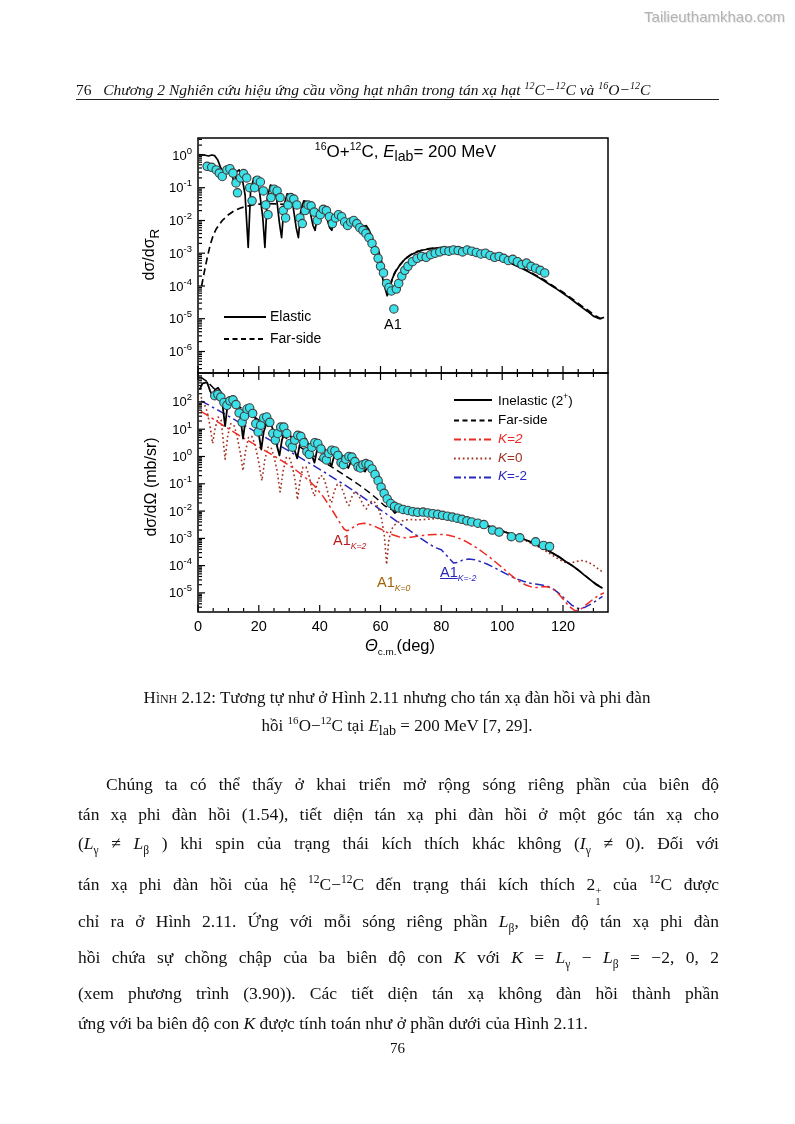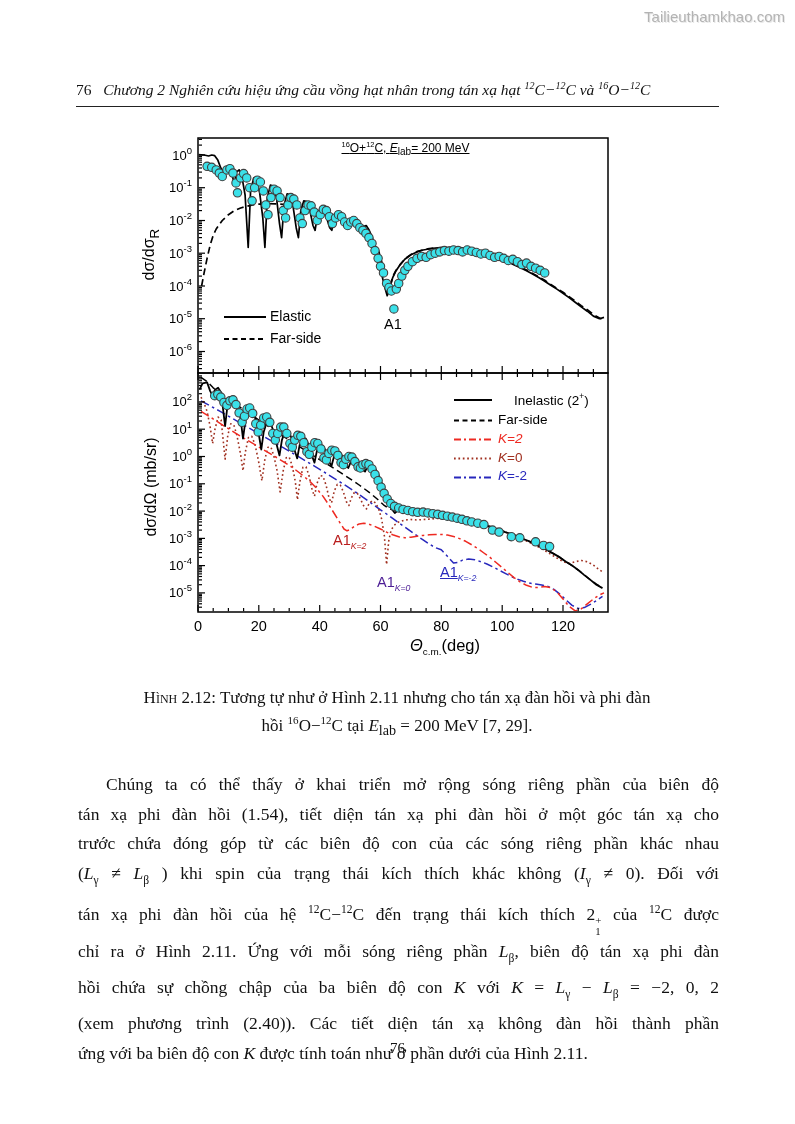--- a/index.html
+++ b/index.html
@@ -9,7 +9,7 @@
      font-family:"Liberation Sans",sans-serif;font-size:15px;color:#b3b3b3;
      text-shadow:1px 1px 0 #e8e8e8;}
   .header{position:absolute;left:76px;top:80px;width:643px;font-size:15.5px;
-     border-bottom:1.2px solid #222;padding-bottom:7px;white-space:nowrap;}
+     border-bottom:1.2px solid #222;white-space:nowrap;}
   .header sup{font-size:0.65em;}
   
   .figure{position:absolute;left:128px;top:124px;width:500px;height:556px;}

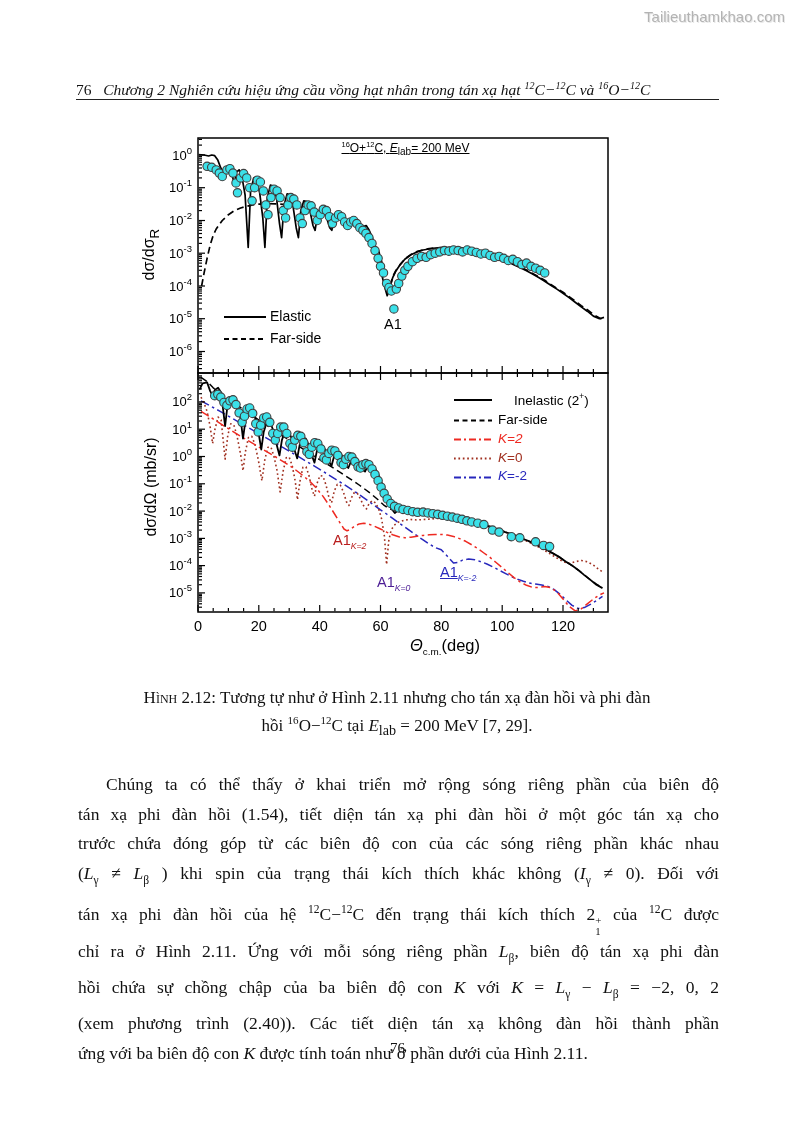--- a/index.html
+++ b/index.html
@@ -14,7 +14,7 @@
   
   .figure{position:absolute;left:128px;top:124px;width:500px;height:556px;}
   .figure .overlay{position:absolute;font-family:"Liberation Sans",sans-serif;color:#000;}
-  .fig-title{left:130px;top:16px;width:295px;text-align:center;font-size:12px;text-decoration:underline;}
+  .fig-title{left:130px;top:16px;width:295px;text-align:center;font-size:17px;}
   .fig-title sup{font-size:0.62em;}
   .leg-label{font-size:14px;white-space:nowrap;}
   .leg-label sup{font-size:0.62em;}

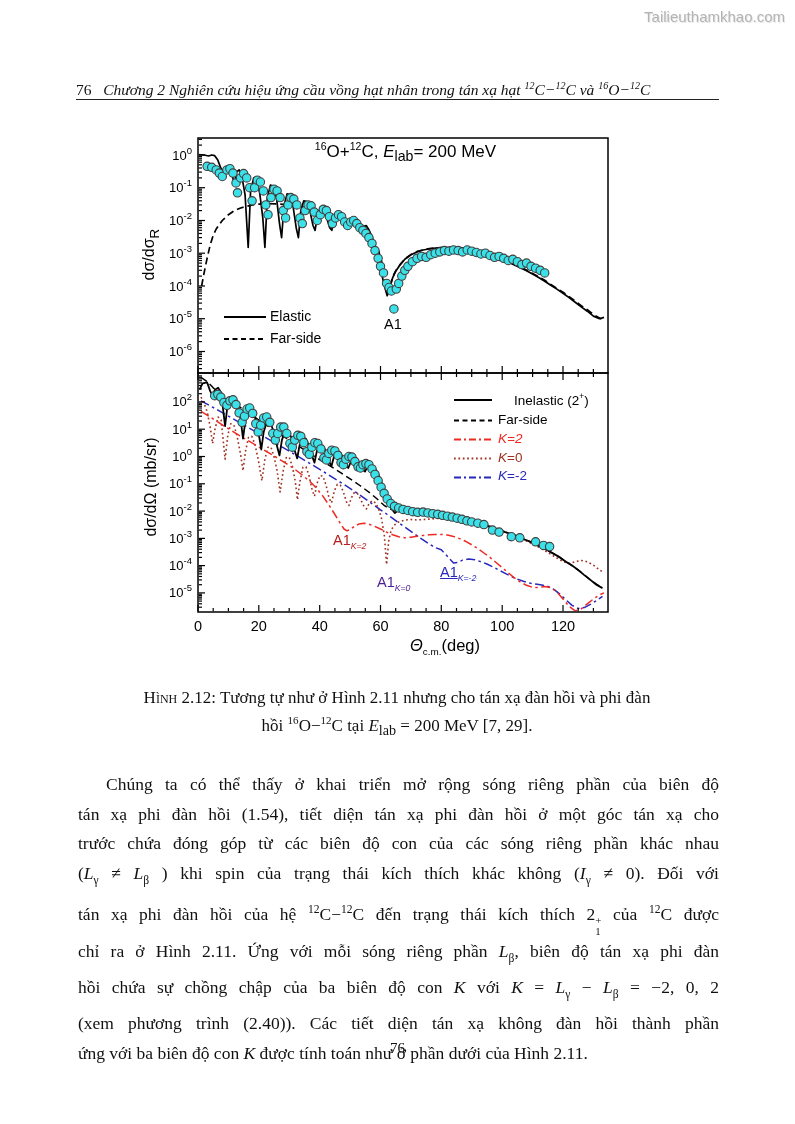--- a/index.html
+++ b/index.html
@@ -512,7 +512,7 @@
     <div class="overlay ann" style="left: 256px; top: 192px; color: rgb(0, 0, 0);">A1</div>
 
     
-    <div class="overlay leg-label" style="left:386px;top:267px;font-size:13.5px;">Inelastic (2<sup>+</sup>)</div>
+    <div class="overlay leg-label" style="left:370px;top:267px;font-size:13.5px;">Inelastic (2<sup>+</sup>)</div>
     <div class="overlay leg-label" style="left:370px;top:288px;font-size:13.5px;">Far-side</div>
     <div class="overlay leg-label" style="left: 370px; top: 307px; font-size: 13.5px; font-style: italic; color: rgb(238, 42, 34);"><i>K</i>=2</div>
     <div class="overlay leg-label" style="left: 370px; top: 326px; font-size: 13.5px; color: rgb(160, 48, 32);"><i>K</i>=0</div>

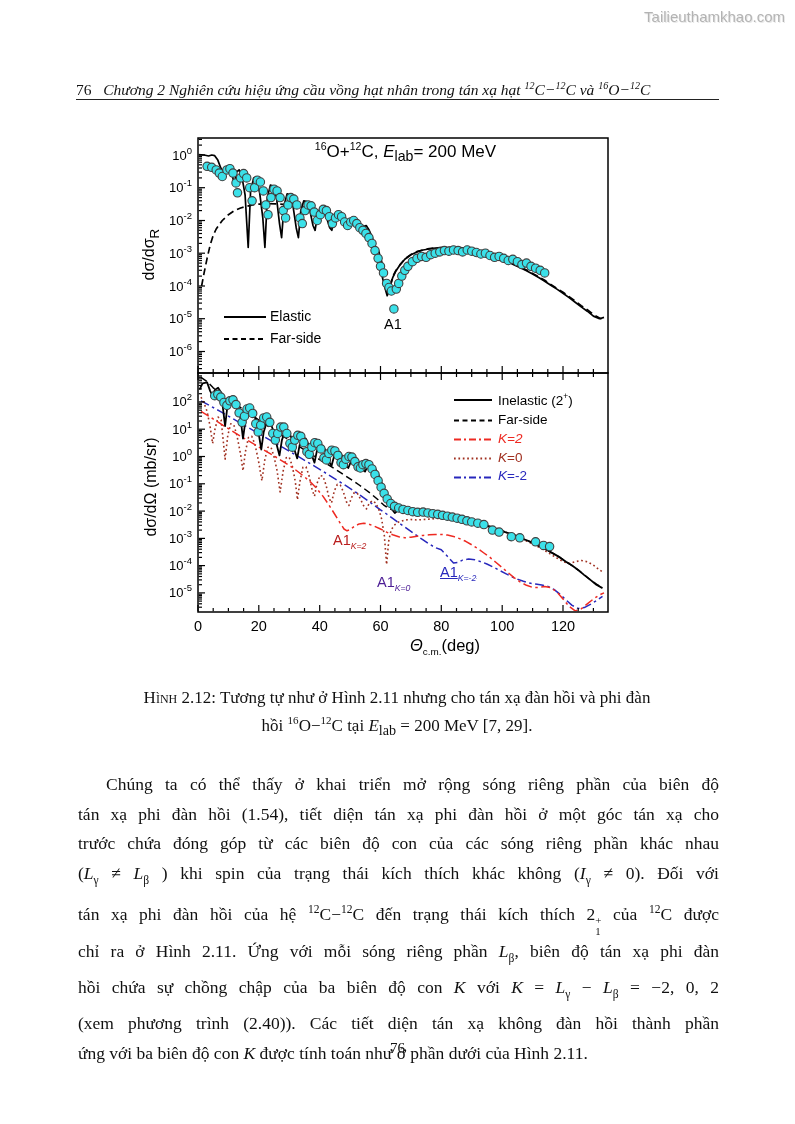--- a/index.html
+++ b/index.html
@@ -520,7 +520,7 @@
 
     
     <div class="overlay ann" style="left: 205px; top: 408px; color: #b91c1c;">A1<sub>K=2</sub></div>
-    <div class="overlay ann" style="left: 249px; top: 450px; color: #4c1d95;">A1<sub>K=0</sub></div>
+    <div class="overlay ann" style="left: 249px; top: 450px; color: #a16207;">A1<sub>K=0</sub></div>
     <div class="overlay ann" style="left: 312px; top: 440px; color: rgb(40, 40, 188); text-decoration: underline;">A1<sub>K=-2</sub></div>
 
     

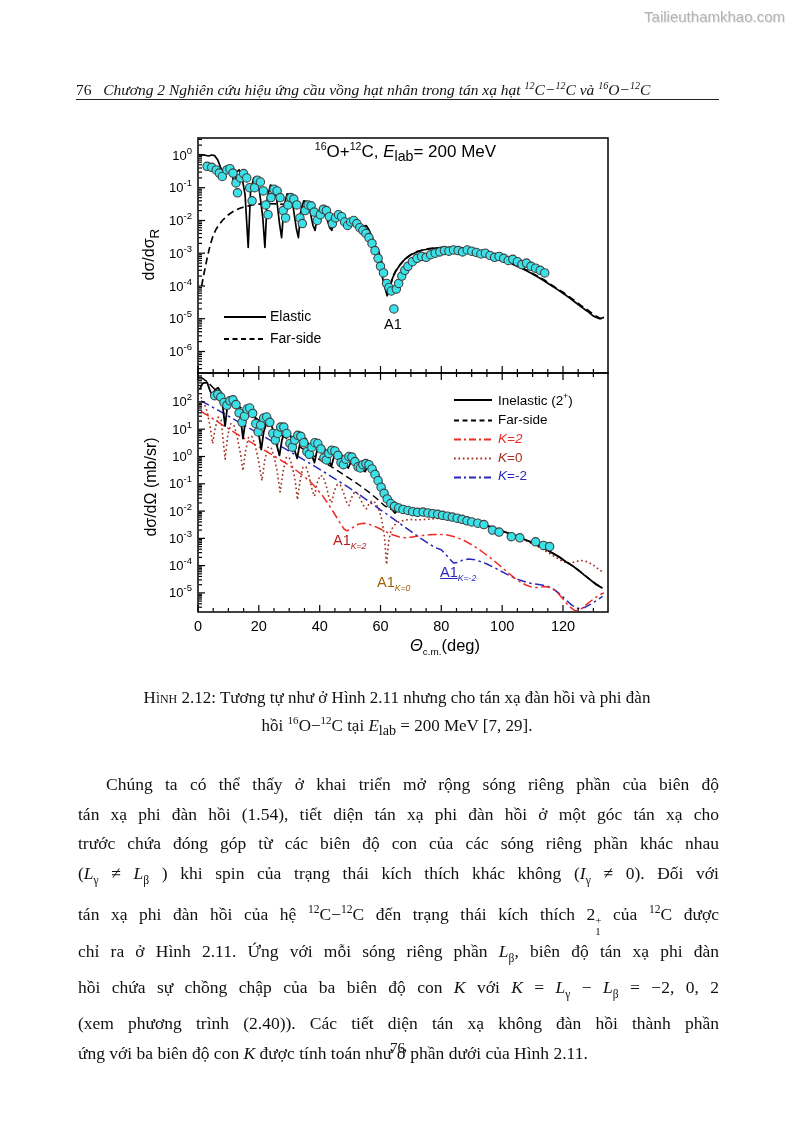--- a/index.html
+++ b/index.html
@@ -21,7 +21,7 @@
   .ann{font-size:14.5px;white-space:nowrap;}
   .ann sub{font-size:0.6em;font-style:italic;}
   .ylab{width:190px;text-align:center;font-size:16px;transform:rotate(-90deg);}
-  .xlab{left:192px;top:512px;width:160px;text-align:right;font-size:16.5px;}
+  .xlab{left:192px;top:512px;width:160px;text-align:center;font-size:16.5px;}
   .xlab sub{font-size:0.6em;}
   
   .caption{position:absolute;left:97px;top:686px;width:600px;text-align:center;

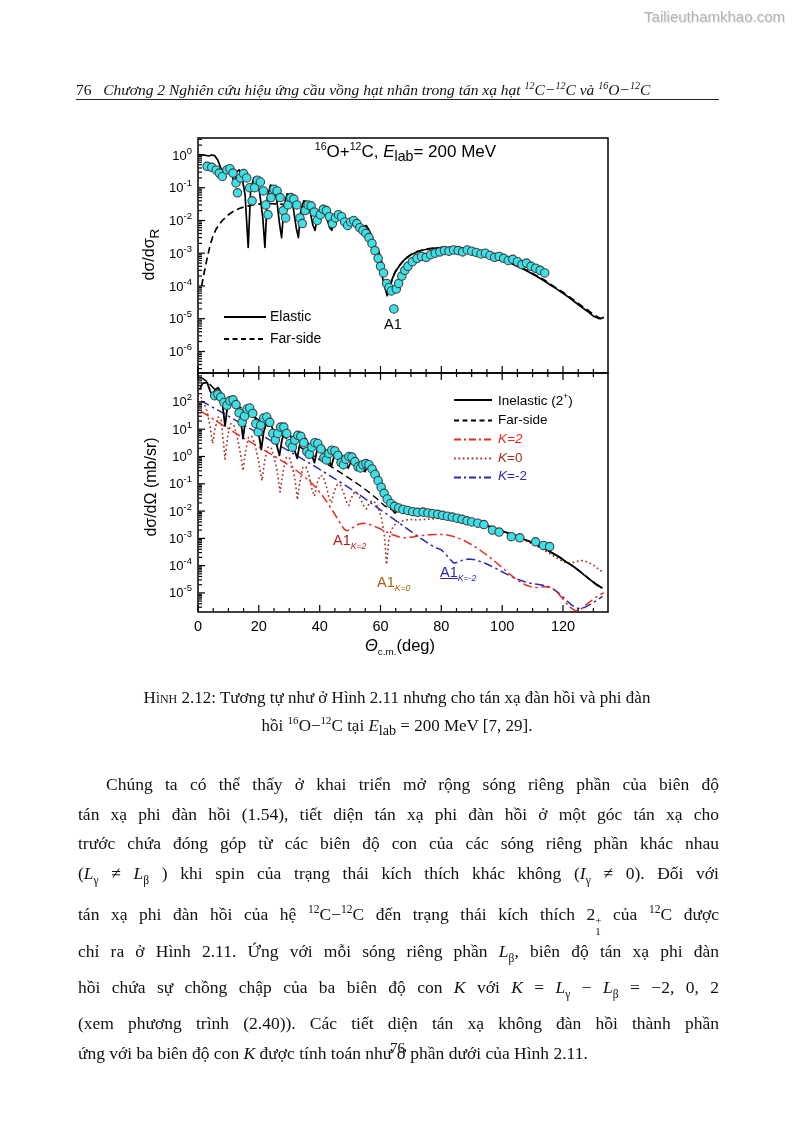--- a/index.html
+++ b/index.html
@@ -537,7 +537,6 @@
   <div class="bodytext">
     <div class="bodyline indent">Chúng ta có thể thấy ở khai triển mở rộng sóng riêng phần của biên độ</div>
     <div class="bodyline">tán xạ phi đàn hồi (1.54), tiết diện tán xạ phi đàn hồi ở một góc tán xạ cho</div>
-    <div class="bodyline">trước chứa đóng góp từ các biên độ con của các sóng riêng phần khác nhau</div>
     <div class="bodyline">(<i>L</i><sub>γ</sub> ≠ <i>L</i><sub>β</sub> ) khi spin của trạng thái kích thích khác không (<i>I</i><sub>γ</sub> ≠ 0). Đối với</div>
     <div class="bodyline">tán xạ phi đàn hồi của hệ <sup>12</sup>C−<sup>12</sup>C đến trạng thái kích thích 2<span class="supsub">
           <span>+</span>

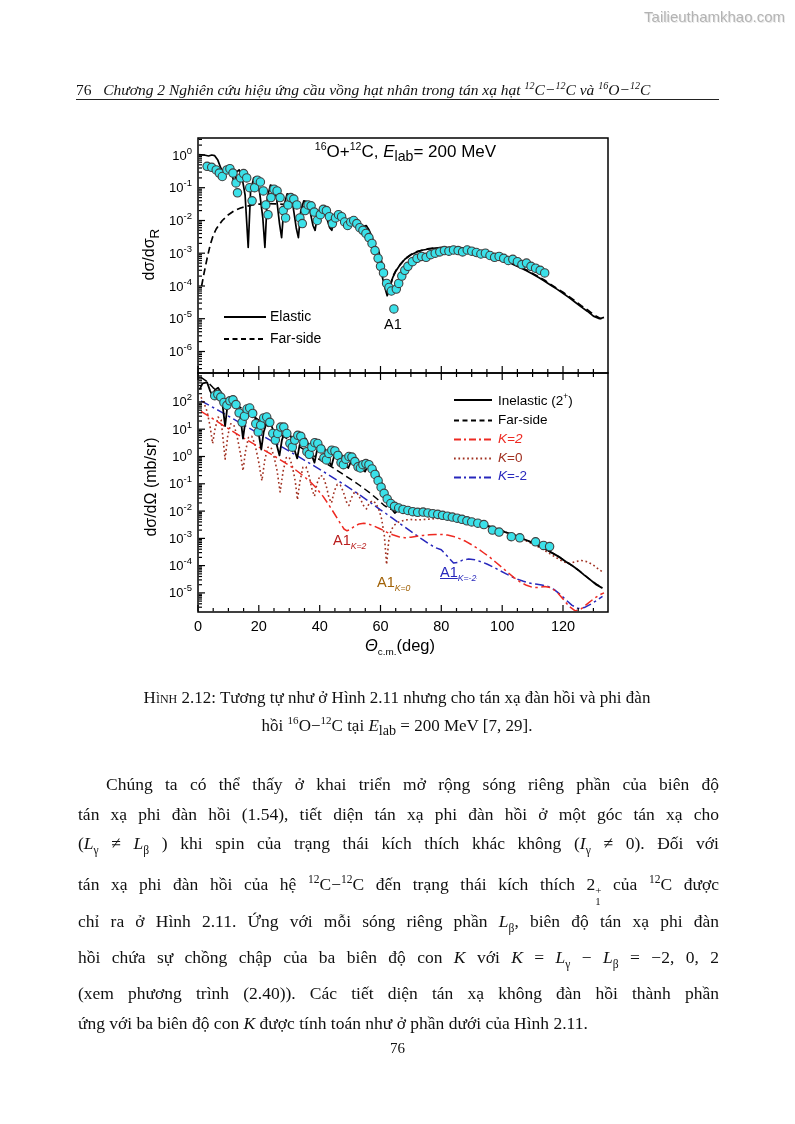--- a/index.html
+++ b/index.html
@@ -544,7 +544,7 @@
         </span> của <sup>12</sup>C được</div>
     <div class="bodyline">chỉ ra ở Hình 2.11. Ứng với mỗi sóng riêng phần <i>L</i><sub>β</sub>, biên độ tán xạ phi đàn</div>
     <div class="bodyline">hồi chứa sự chồng chập của ba biên độ con <i>K</i> với <i>K</i> = <i>L</i><sub>γ</sub> − <i>L</i><sub>β</sub> = −2, 0, 2</div>
-    <div class="bodyline">(xem phương trình (2.40)). Các tiết diện tán xạ không đàn hồi thành phần</div>
+    <div class="bodyline">(xem phương trình (3.90)). Các tiết diện tán xạ không đàn hồi thành phần</div>
     <div class="bodyline last">ứng với ba biên độ con <i>K</i> được tính toán như ở phần dưới của Hình 2.11.</div>
   </div>
 

